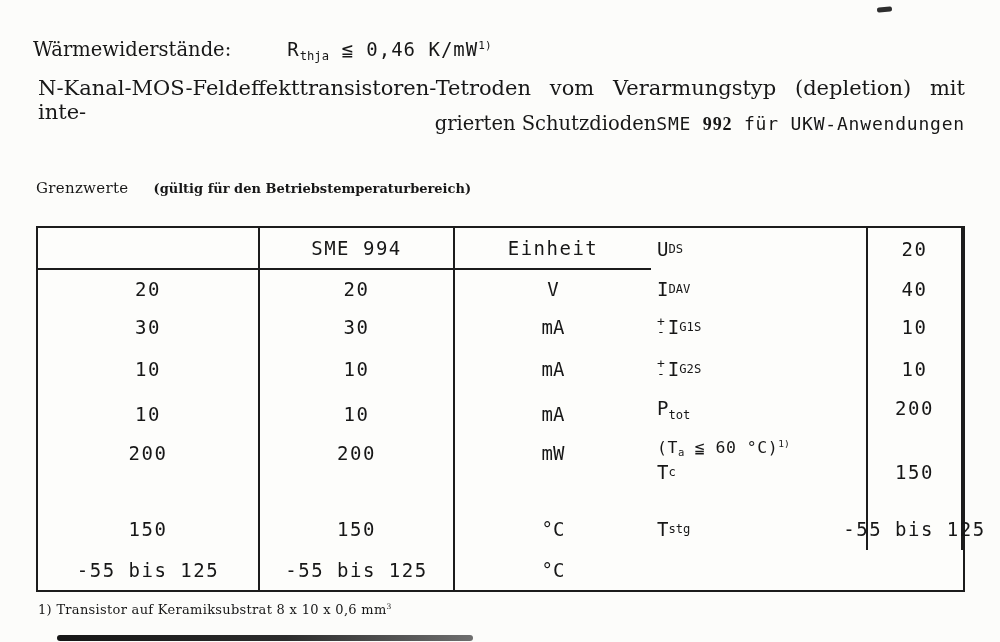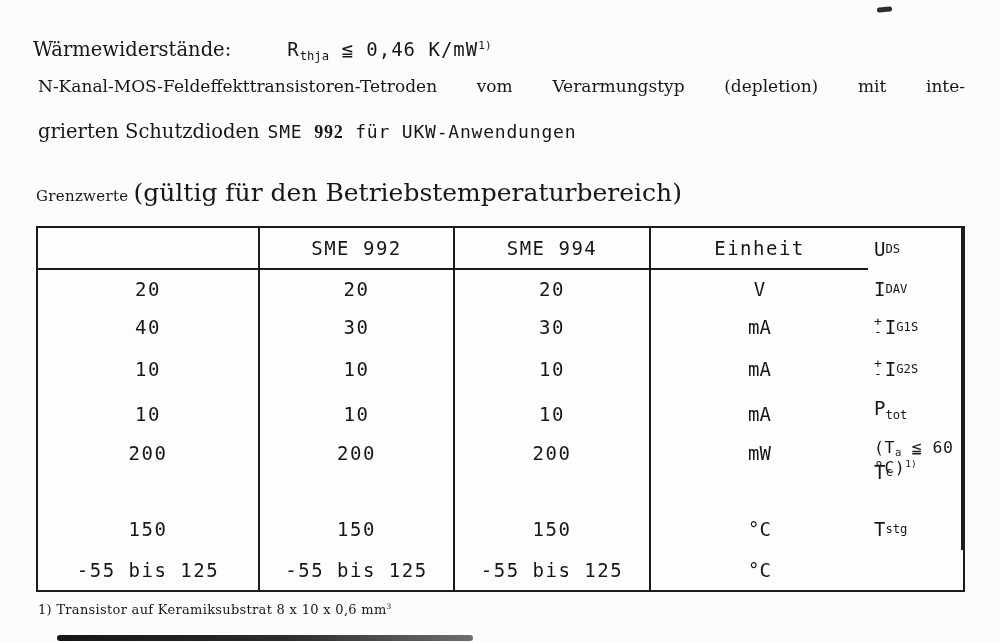--- a/index.html
+++ b/index.html
@@ -25,7 +25,7 @@
   
   .line1 {
     left: 38px; top: 76px; width: 927px;
-    font-size: 17px;
+    font-size: 21px;
     text-align: justify; text-align-last: justify;
   }
   .row2 {

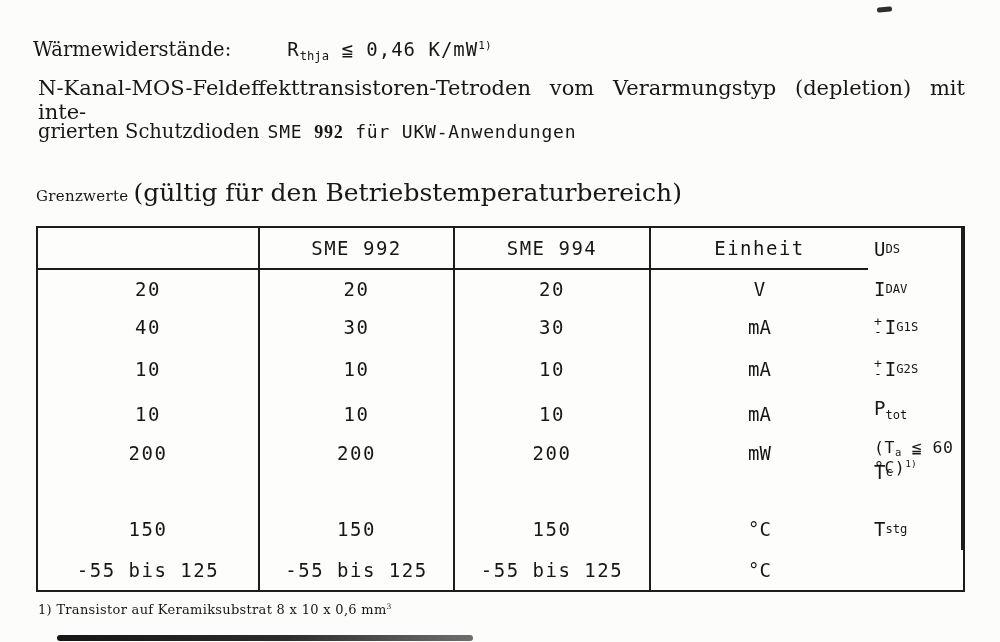--- a/index.html
+++ b/index.html
@@ -29,10 +29,9 @@
     text-align: justify; text-align-last: justify;
   }
   .row2 {
-    left: 38px; top: 120px; width: 927px;
-    display: flex; justify-content: flex-start; align-items: baseline;
+    left: 38px; top: 112px; width: 927px;
+    display: flex; justify-content: flex-end; align-items: baseline;
     font-size: 19.5px;
-    gap: 8px;
   }
   .row3 { left: 38px; top: 147px; width: 927px; text-align: right; }
   .row4 {

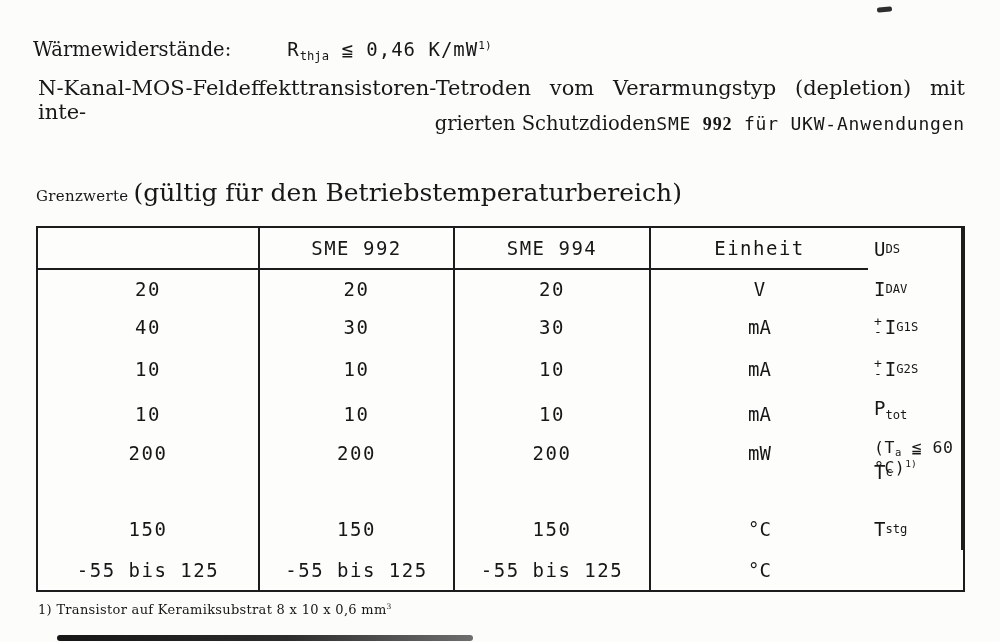--- a/index.html
+++ b/index.html
@@ -40,7 +40,7 @@
   }
   .sme { font-size: 18px; letter-spacing: 0.8px; white-space: nowrap; }
   .gtitle { font-size: 15px; font-weight: normal; letter-spacing: 0.3px; }
-  .gsub { font-size: 25px; font-weight: normal; }
+  .gsub { font-size: 13px; font-weight: bold; margin-left: 20px; }
 
   
   .tbl {

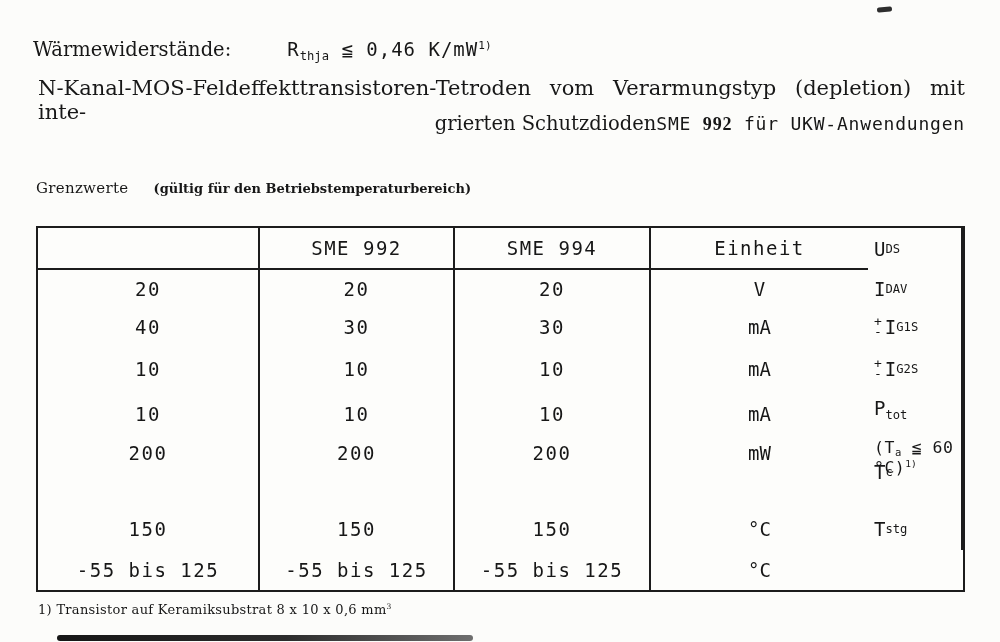--- a/index.html
+++ b/index.html
@@ -109,7 +109,6 @@
   <div class="tbl">
 
     <div class="c hdr param"></div>
-    <div class="c hdr">SME 992</div>
     <div class="c hdr">SME 994</div>
     <div class="c hdr lastcol">Einheit</div>
 

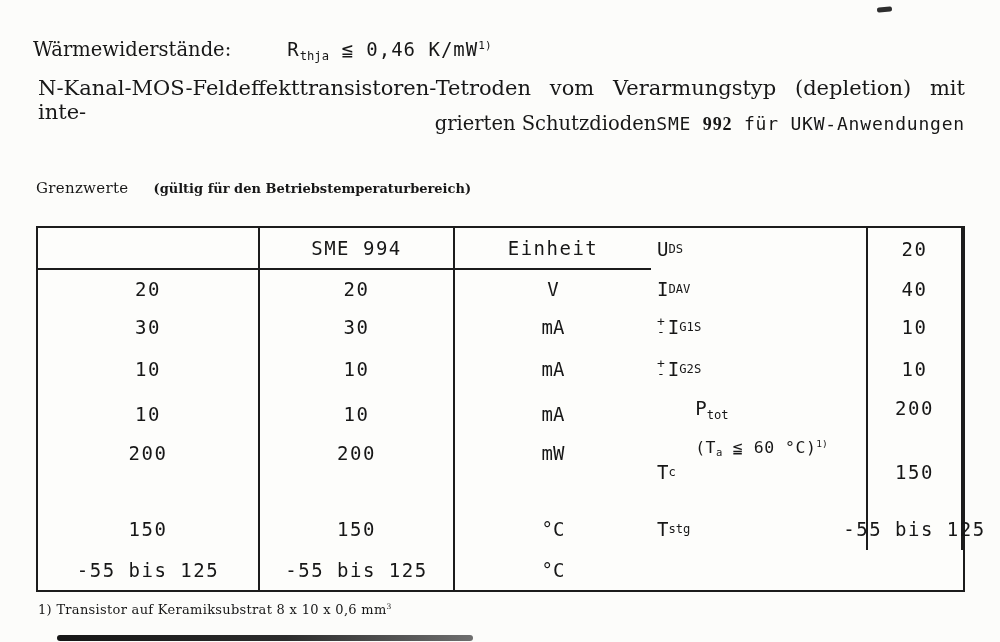--- a/index.html
+++ b/index.html
@@ -60,7 +60,7 @@
   .c.lastcol { border-right: none; }
   .c.hdr { border-bottom: 2px solid #1c1c1c; letter-spacing: 1.5px; }
   .c.param { justify-content: flex-start; padding-left: 6px; }
-  .c.top { align-items: flex-start; padding-top: 6px; justify-content: center; }
+  .c.top { align-items: flex-start; padding-top: 6px; }
   .val { letter-spacing: 1.5px; white-space: nowrap; }
   .pm {
     display: inline-flex; flex-direction: column; align-items: center;

